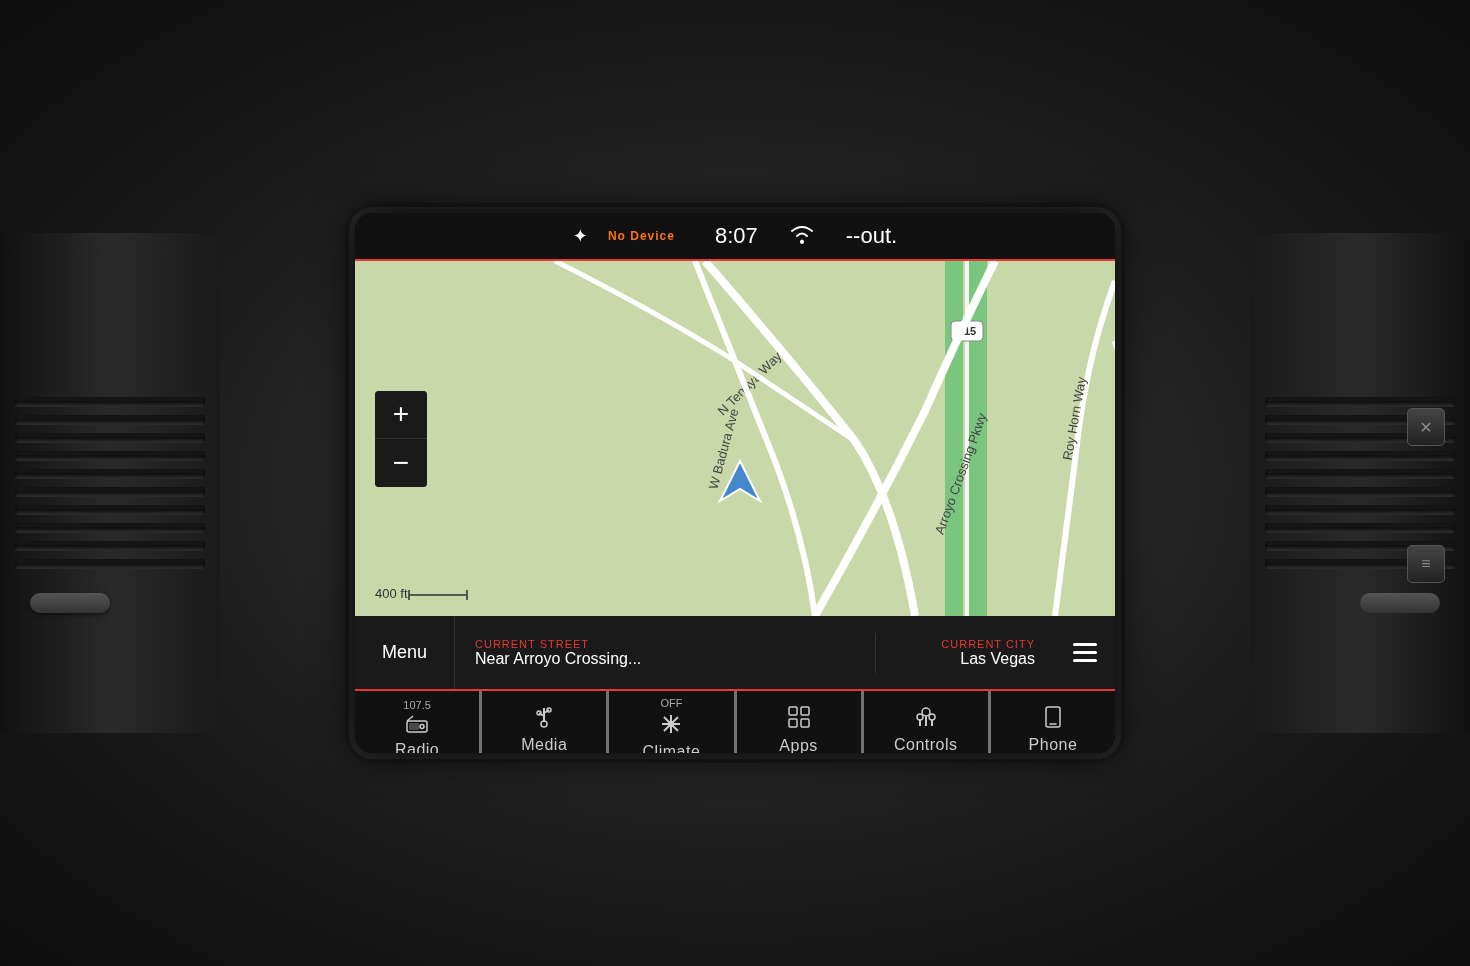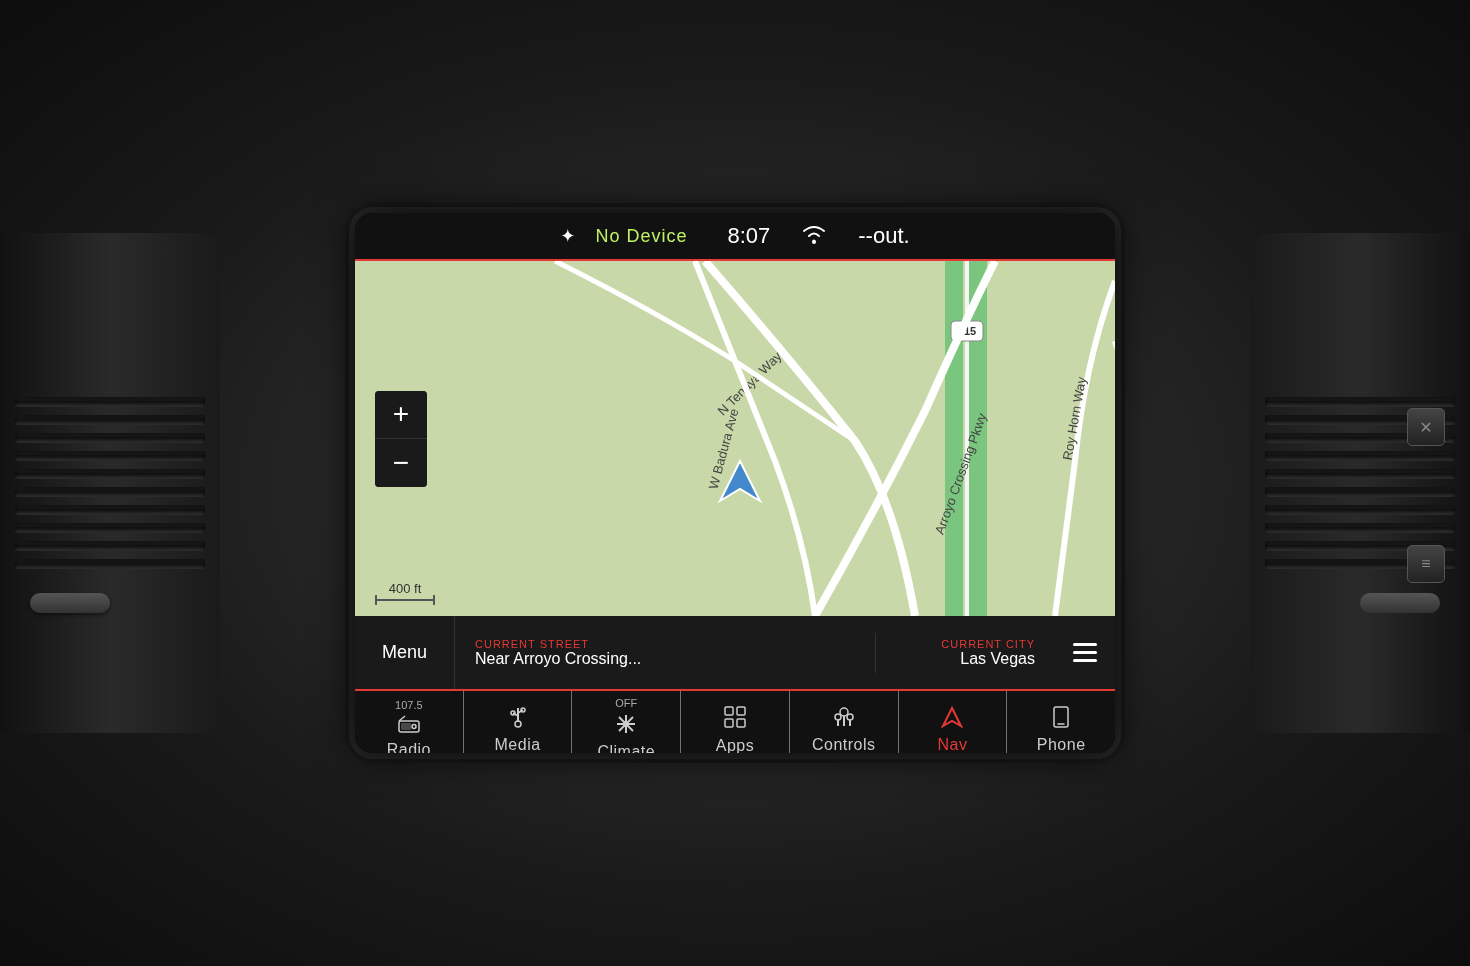--- a/index.html
+++ b/index.html
@@ -138,9 +138,9 @@
     }
 
     .status-no-device {
-      color: #bef264;
-      font-size: 18px;
-      font-weight: 400;
+      color: #f97316;
+      font-size: 12px;
+      font-weight: 700;
       letter-spacing: 1px;
     }
 

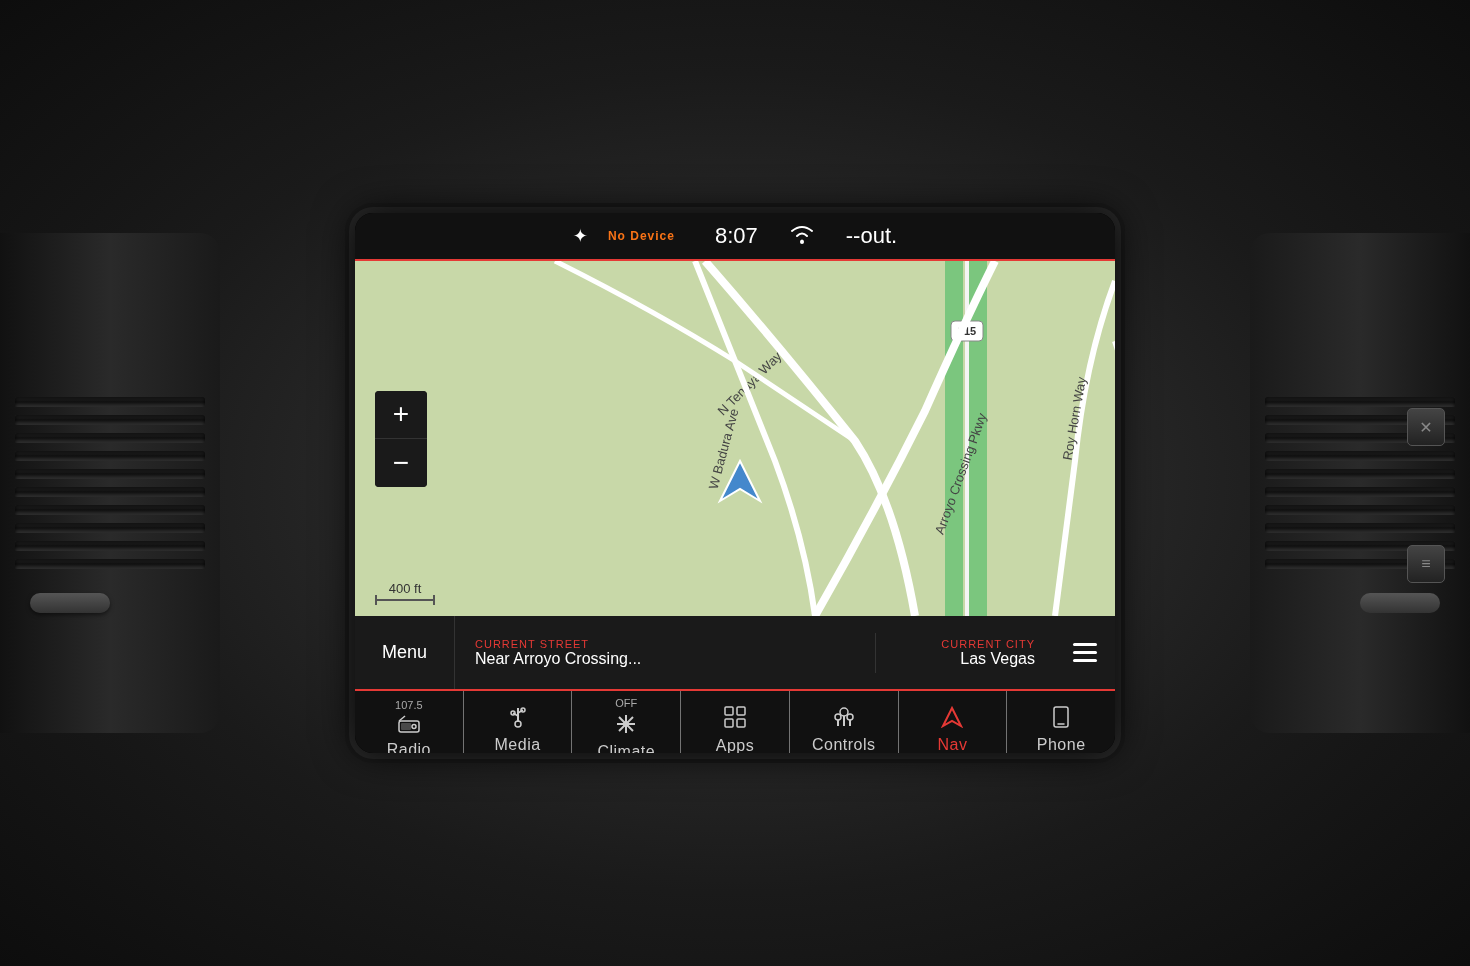--- a/index.html
+++ b/index.html
@@ -213,7 +213,7 @@
       color: #333;
       font-size: 13px;
       display: flex;
-      flex-direction: column;
+      flex-direction: row;
       align-items: center;
     }
 

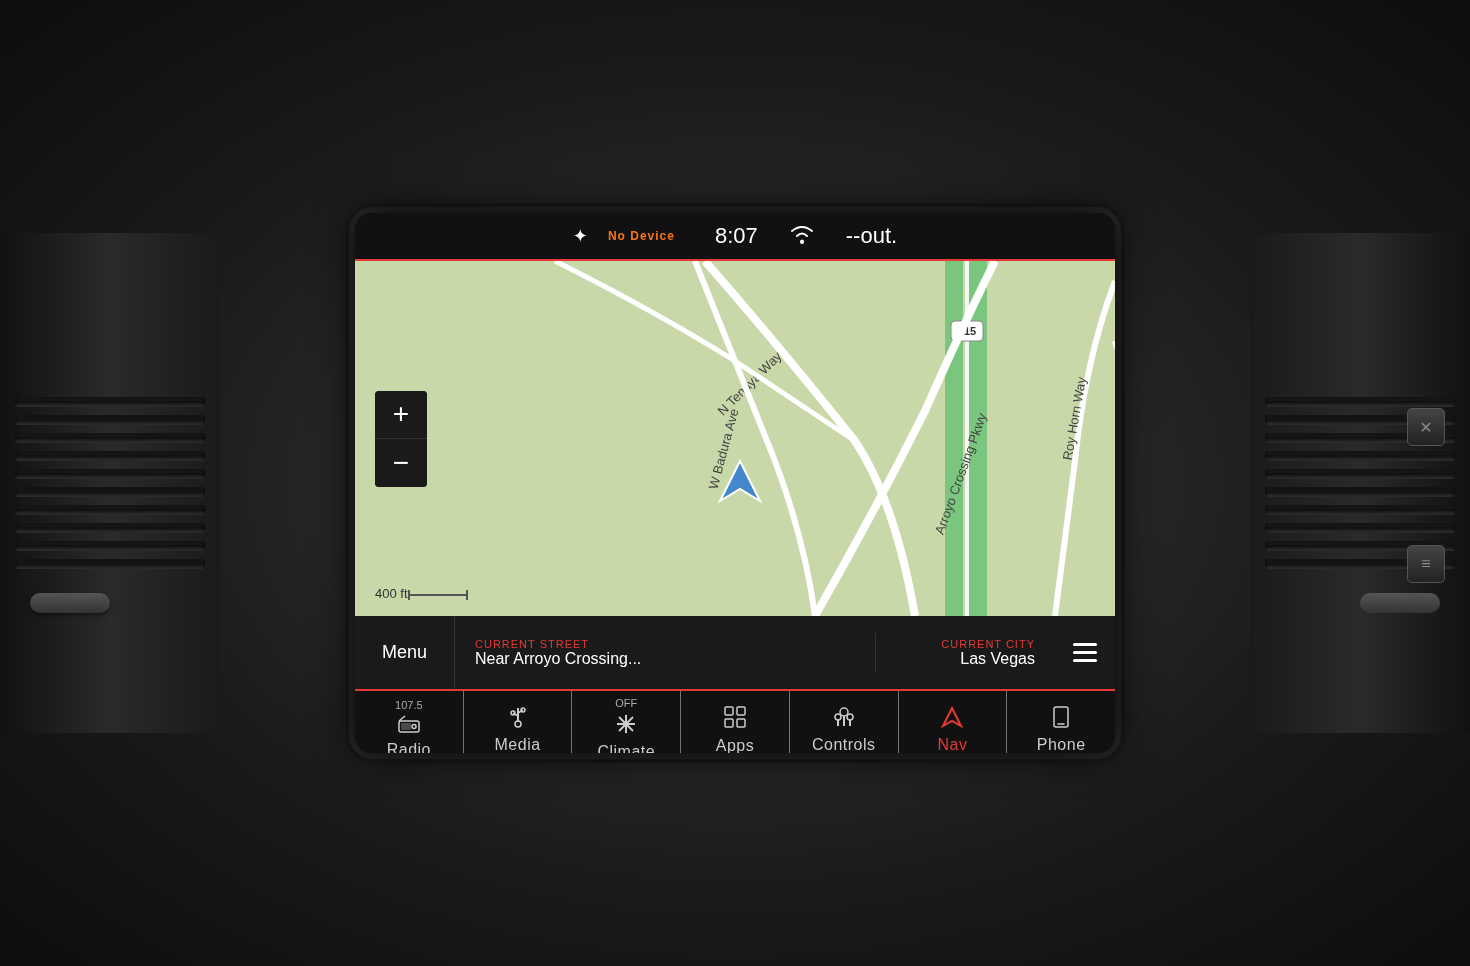--- a/index.html
+++ b/index.html
@@ -336,7 +336,7 @@
       gap: 4px;
       cursor: pointer;
       color: #ccc;
-      border-right: 1px solid #737373;
+      border-right: 3px solid #737373;
     }
 
     .nav-item:last-child {

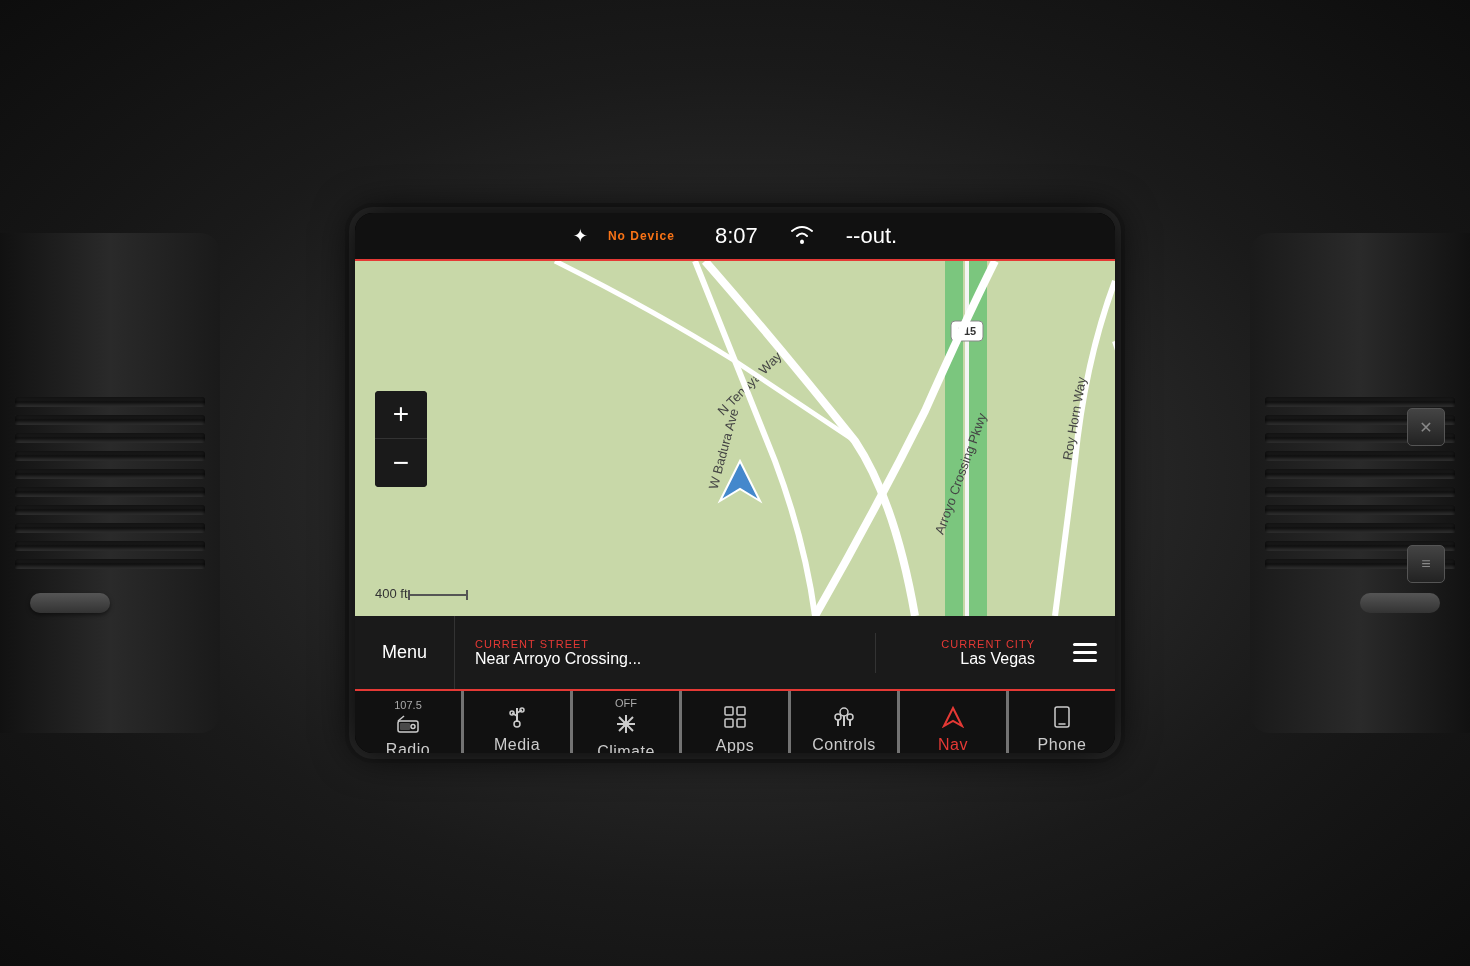--- a/index.html
+++ b/index.html
@@ -562,15 +562,6 @@
         <span class="nav-item-label">Controls</span>
       </div>
 
-      <div class="nav-item active" style="position:relative;">
-        <span class="nav-item-icon">
-          <svg width="22" height="22" viewBox="0 0 22 22" fill="none">
-            <polygon points="11,2 20,20 11,15 2,20" stroke="#e53935" stroke-width="2" fill="none"></polygon>
-          </svg>
-        </span>
-        <span class="nav-item-label" style="color:#e53935;">Nav</span>
-        <div class="nav-glow"></div>
-      </div>
 
       <div class="nav-item">
         <span class="nav-item-icon">

